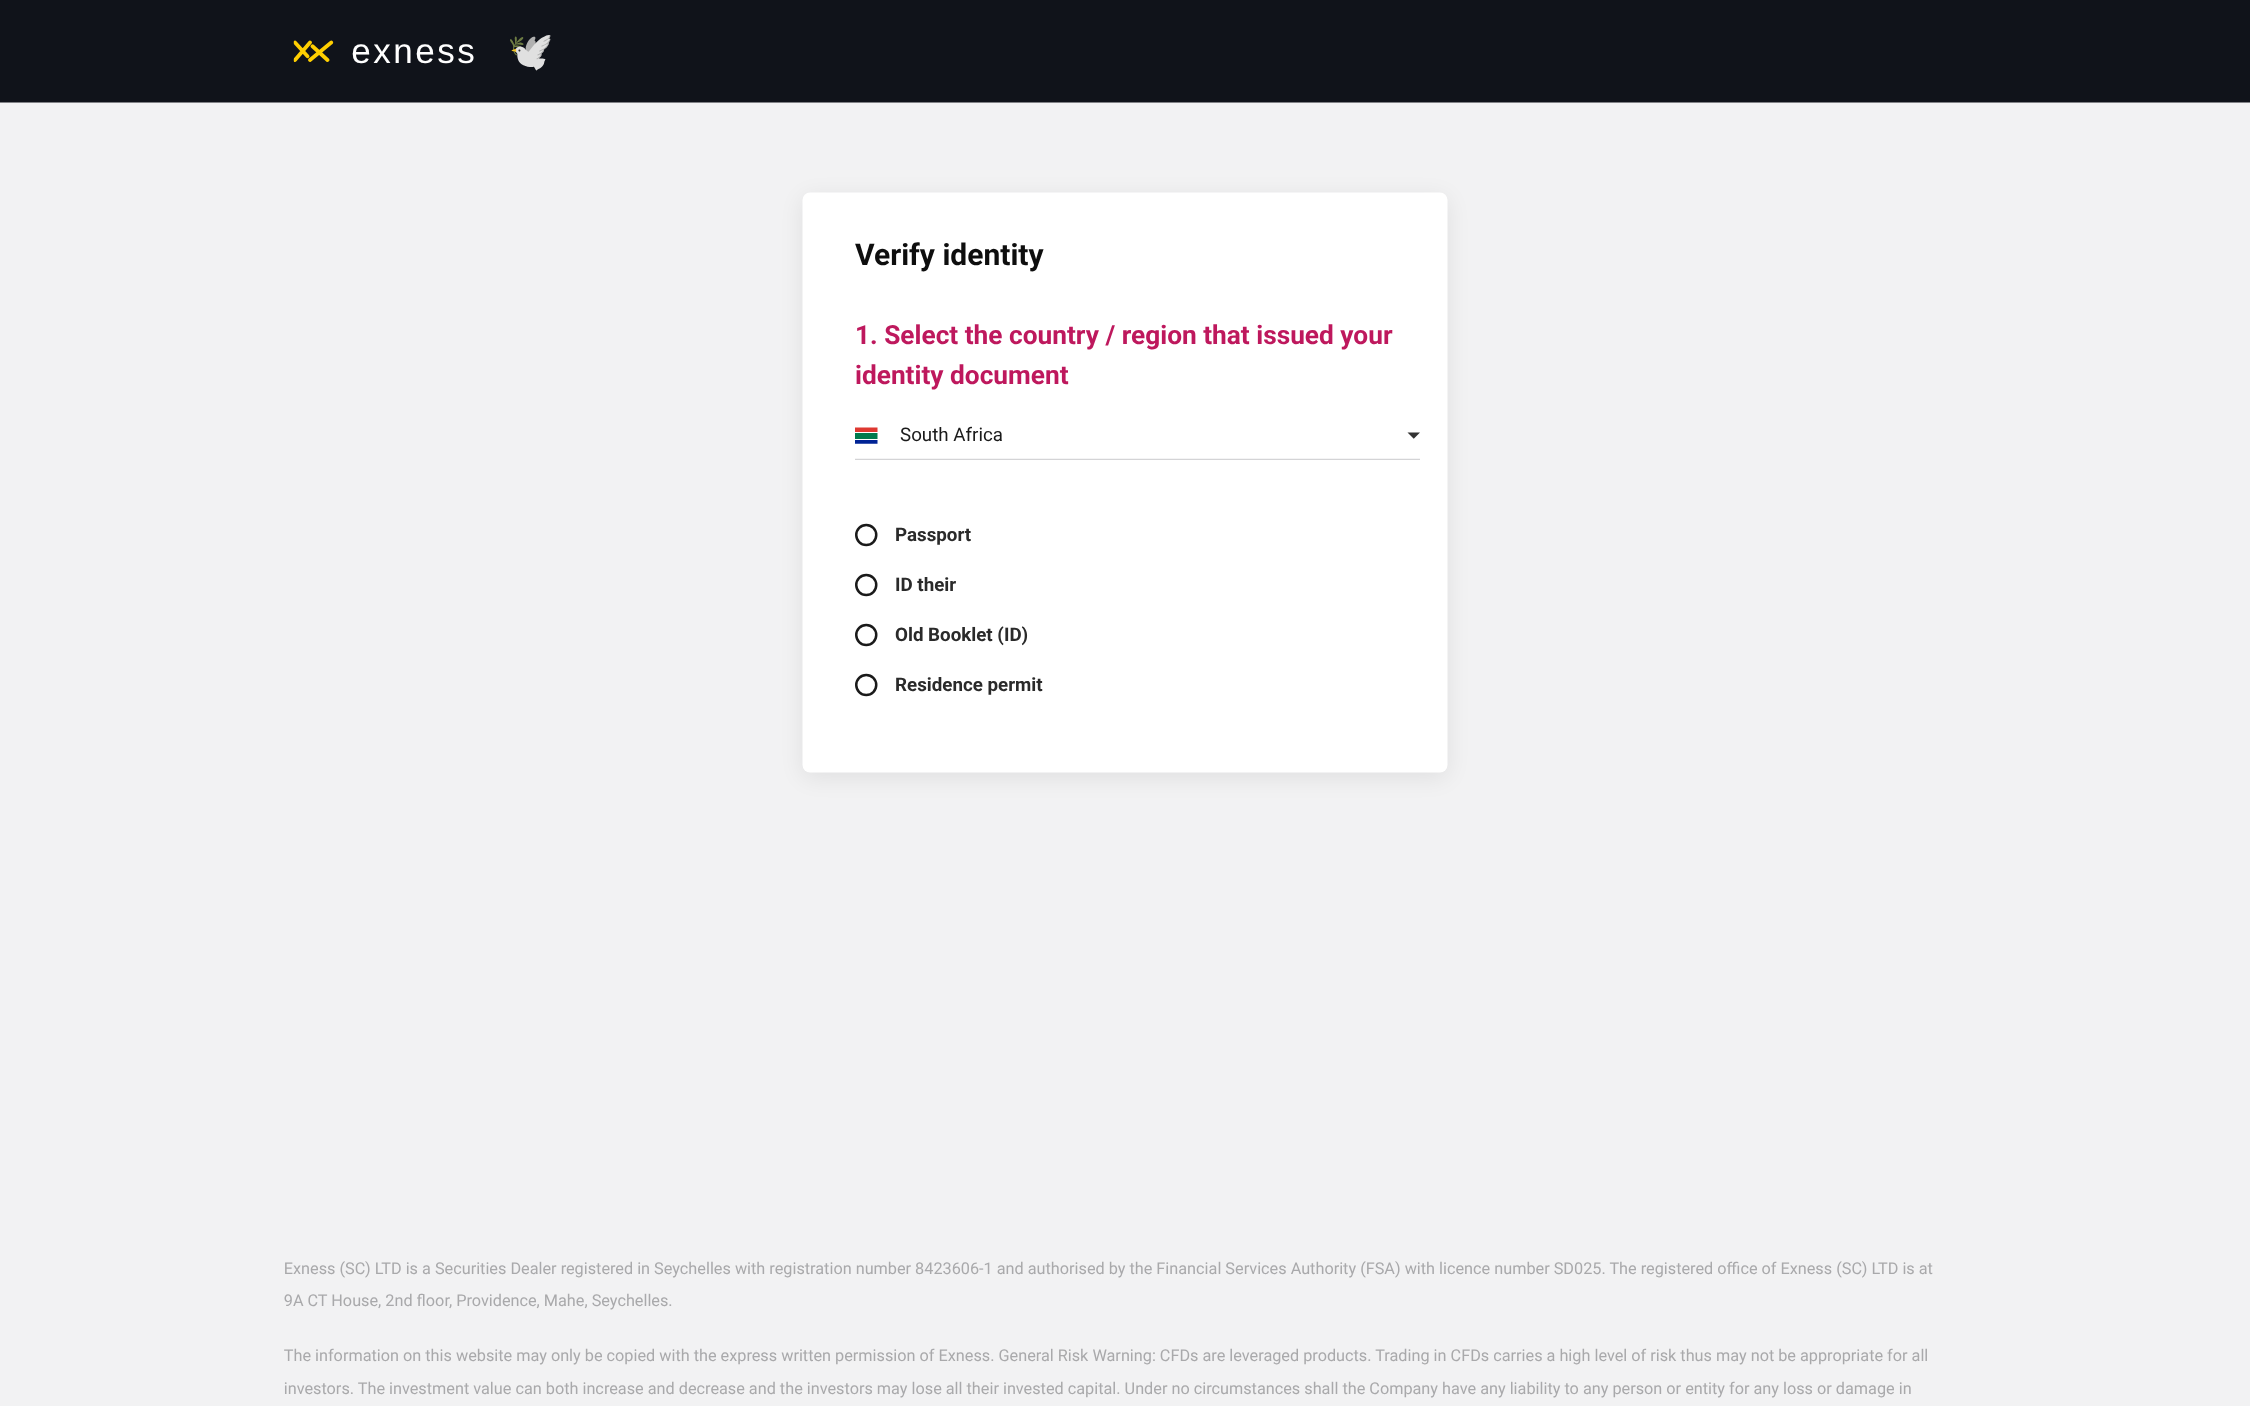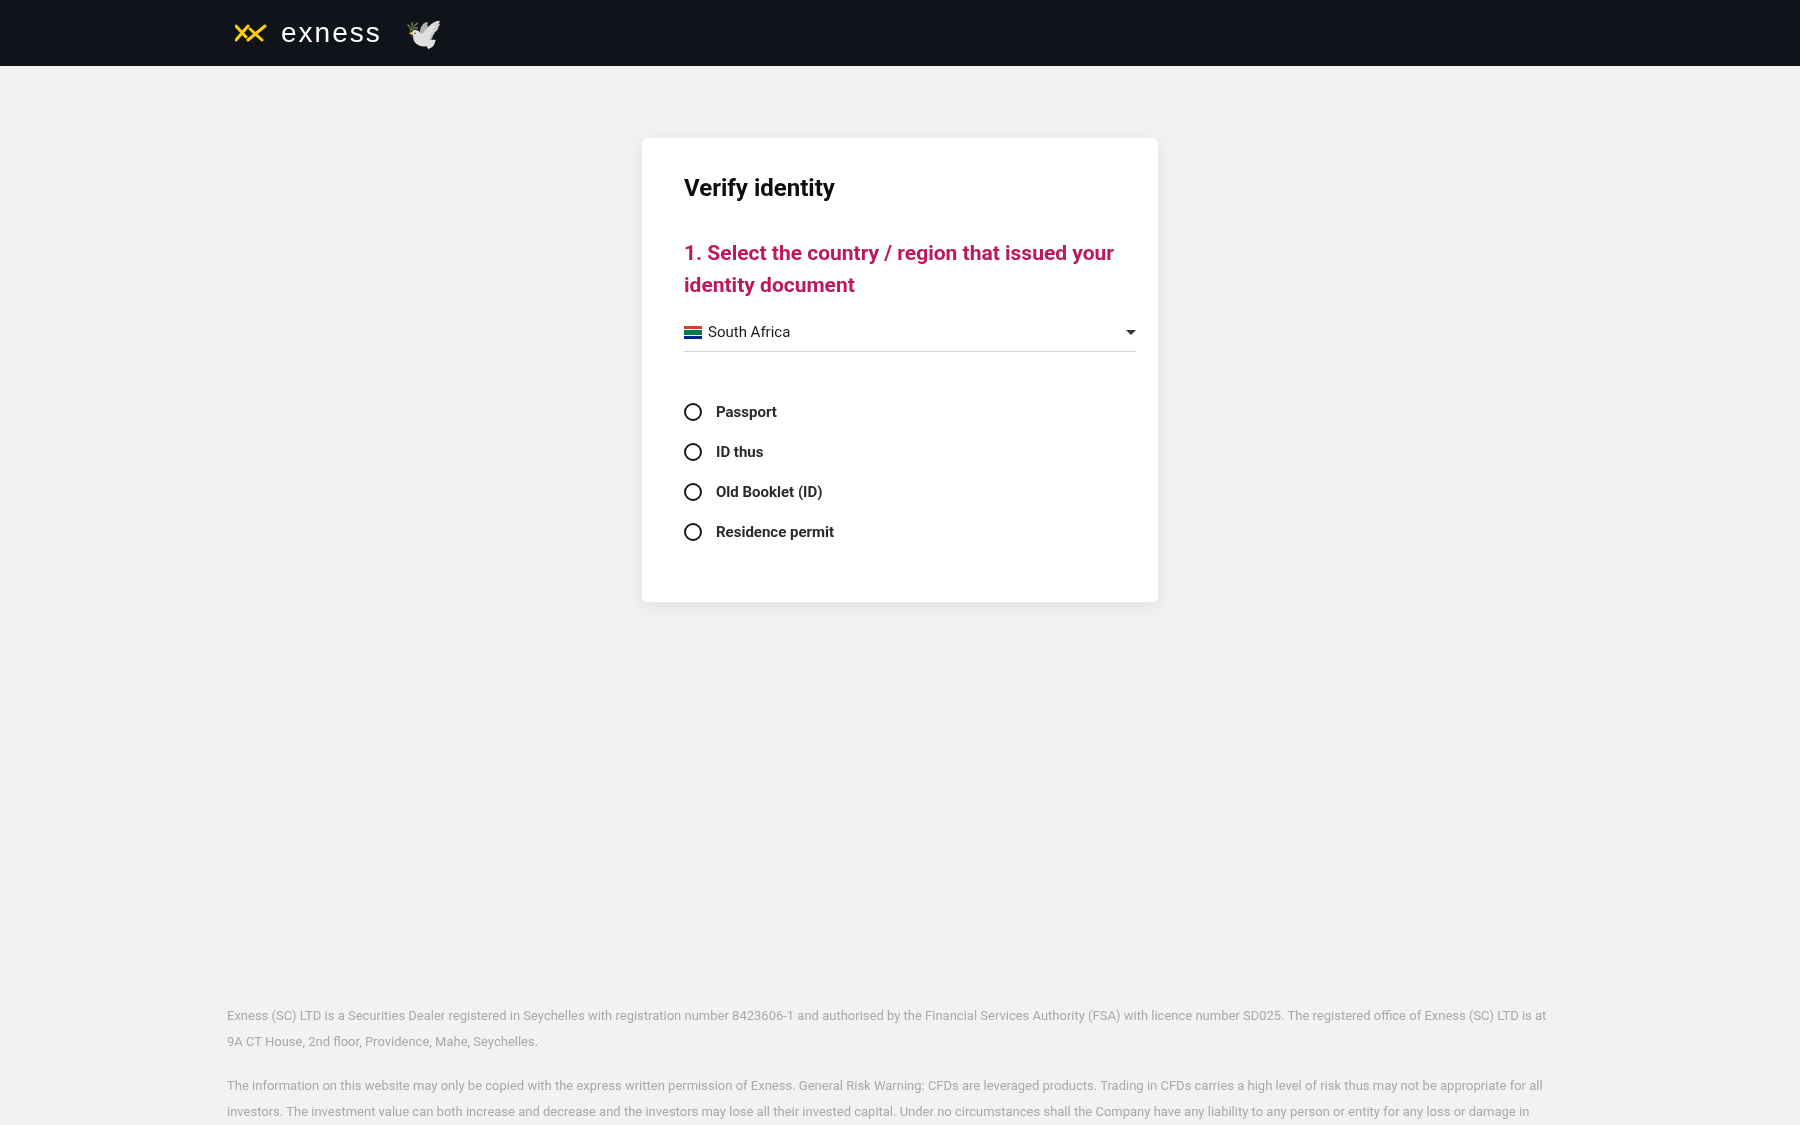--- a/index.html
+++ b/index.html
@@ -16,7 +16,7 @@
     }
     .header {
       background: #10131a;
-      height: 66px;
+      height: 82px;
       display: flex;
       align-items: center;
       padding-left: 235px;

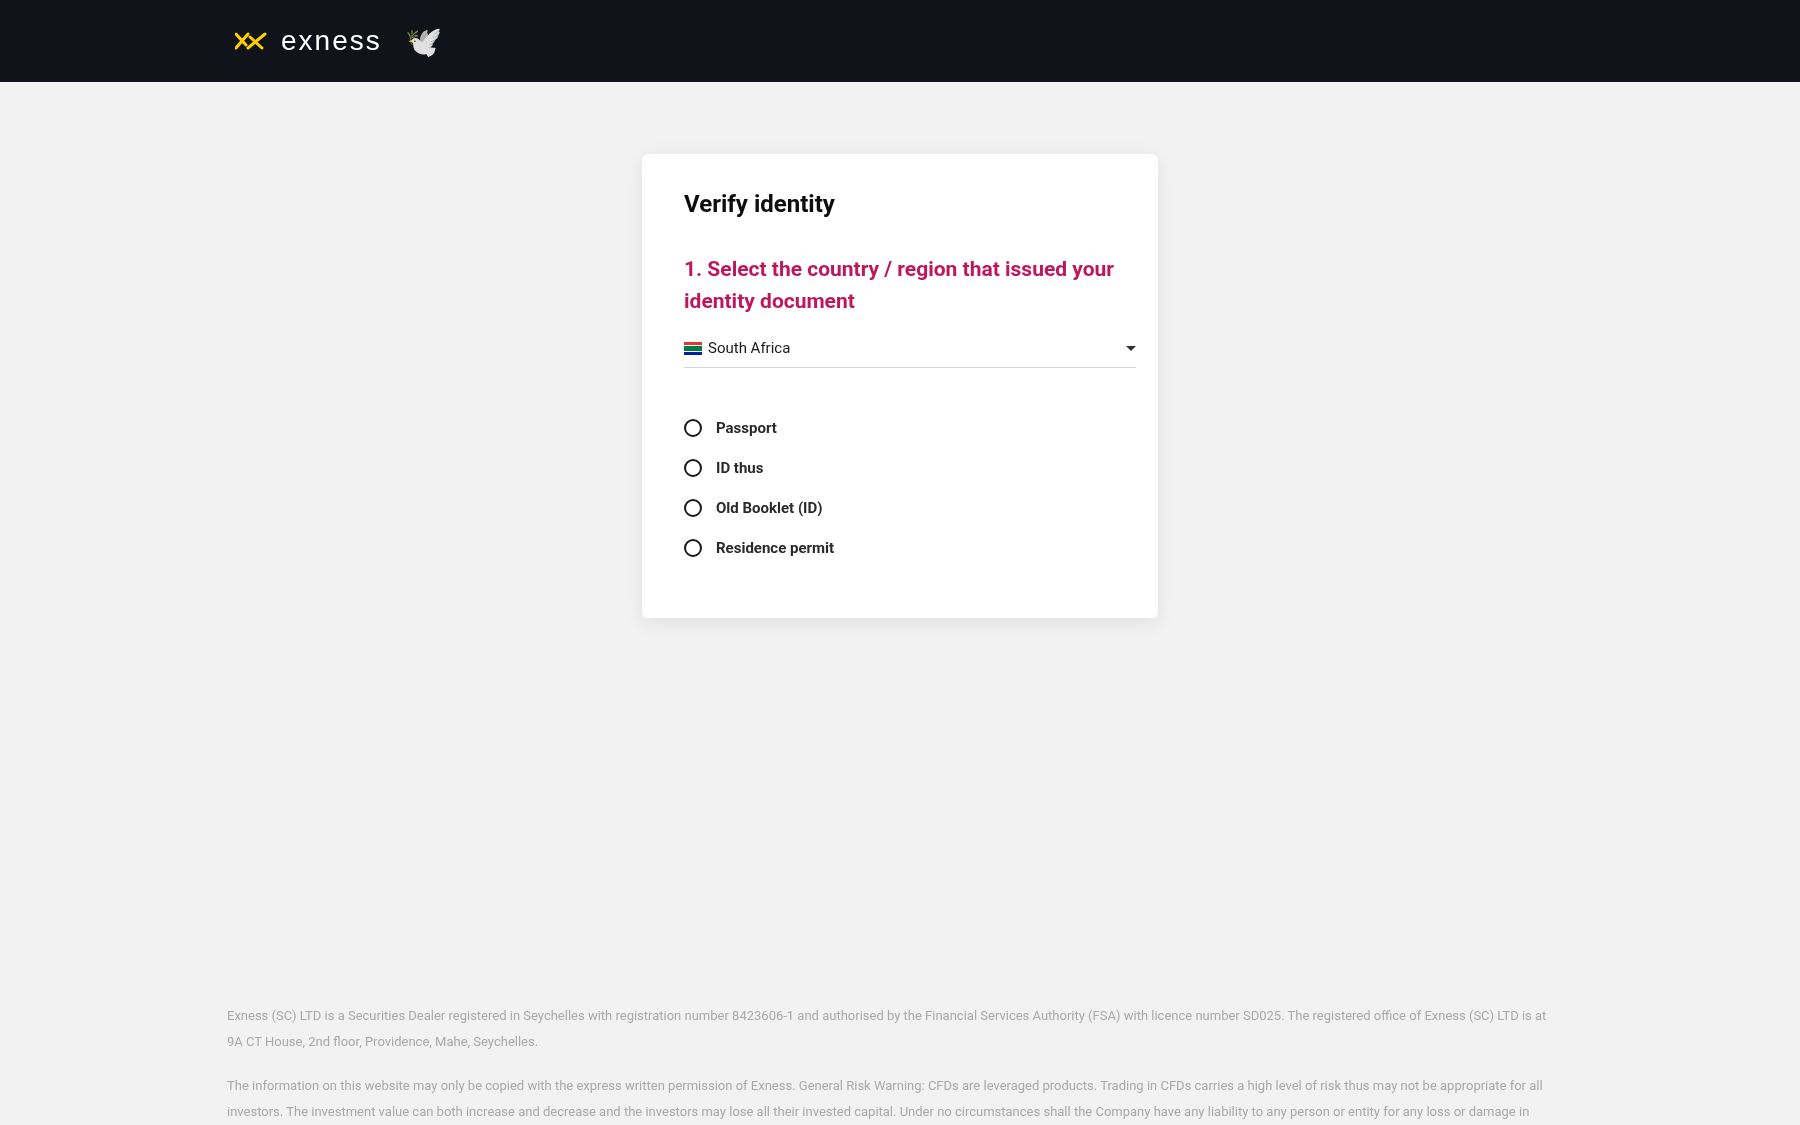--- a/index.html
+++ b/index.html
@@ -78,7 +78,7 @@
     .country-left {
       display: flex;
       align-items: center;
-      gap: 6px;
+      gap: 18px;
     }
     .flag-sa {
       width: 18px;

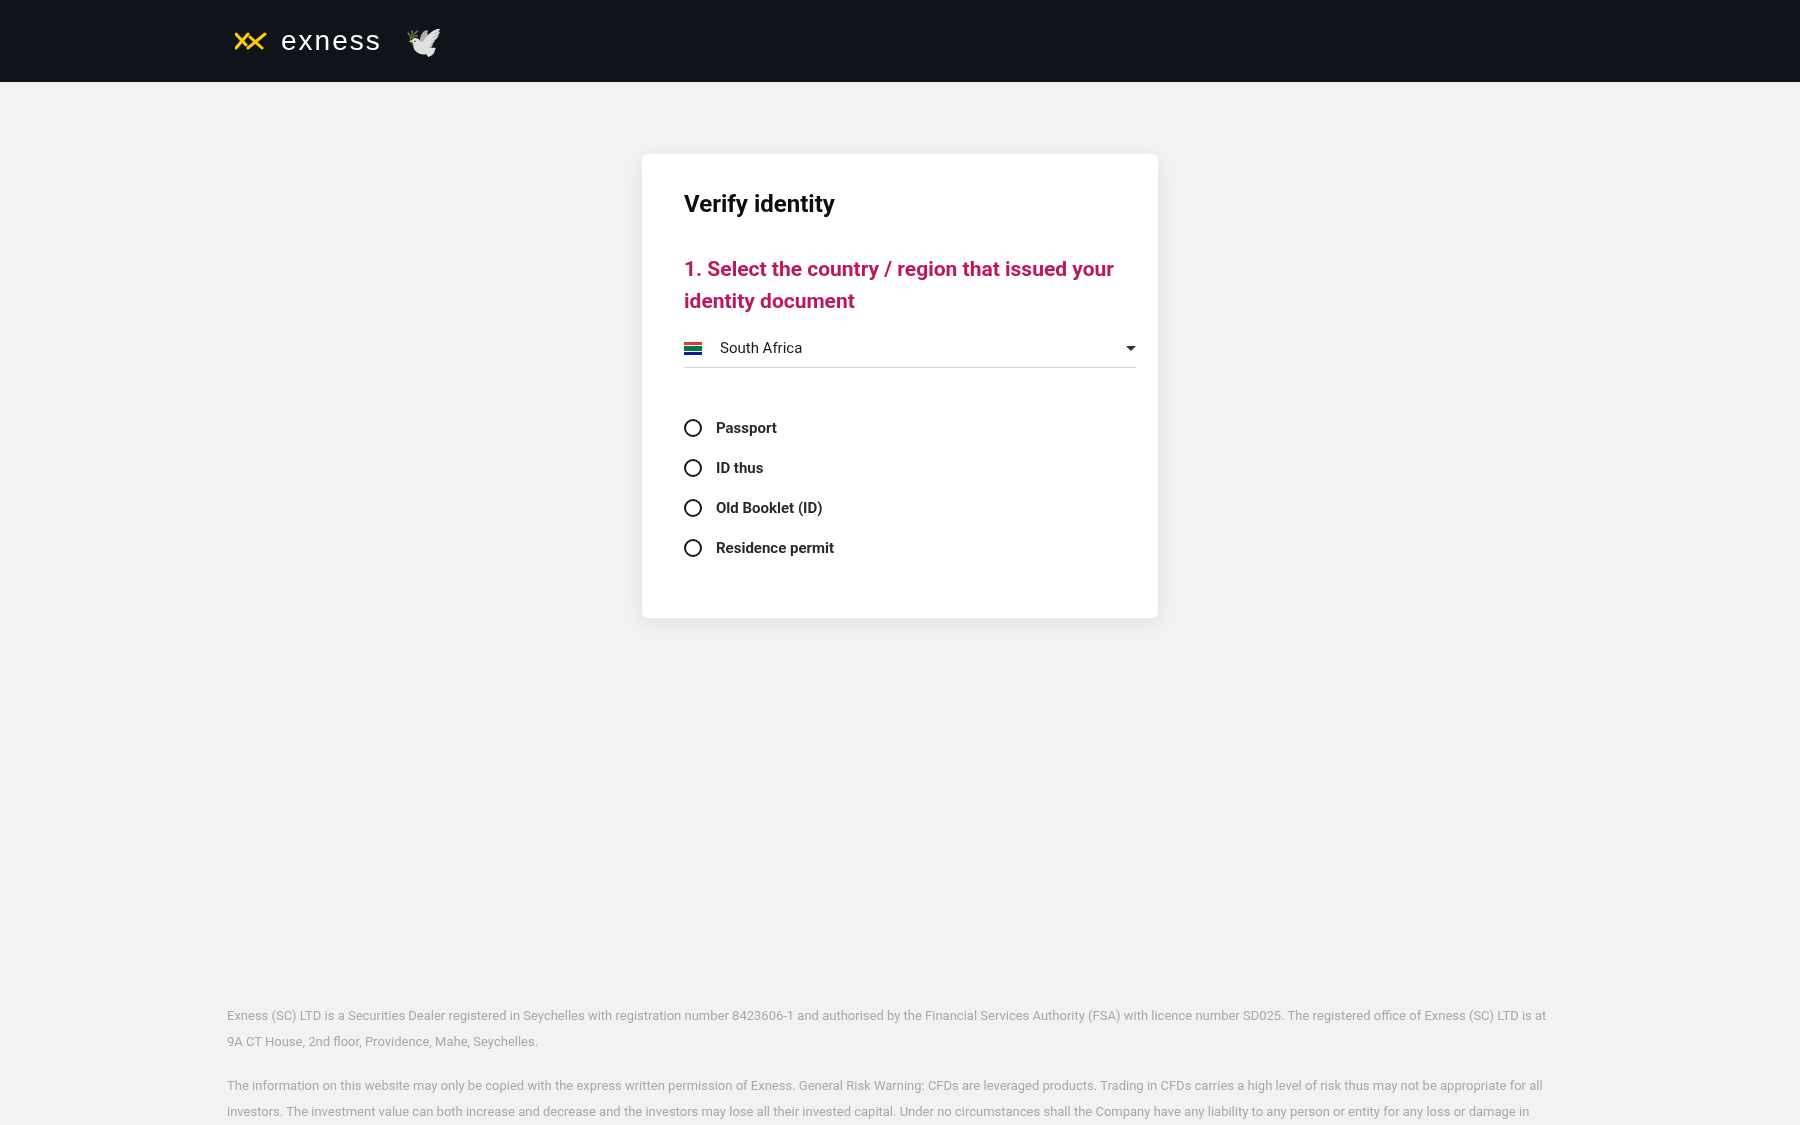--- a/index.html
+++ b/index.html
@@ -173,7 +173,7 @@
       </label>
       <label class="radio-row">
         <span class="radio-circle"></span>
-        <span class="radio-label">ID thus</span>
+        <span class="radio-label">ID their</span>
       </label>
       <label class="radio-row">
         <span class="radio-circle"></span>

